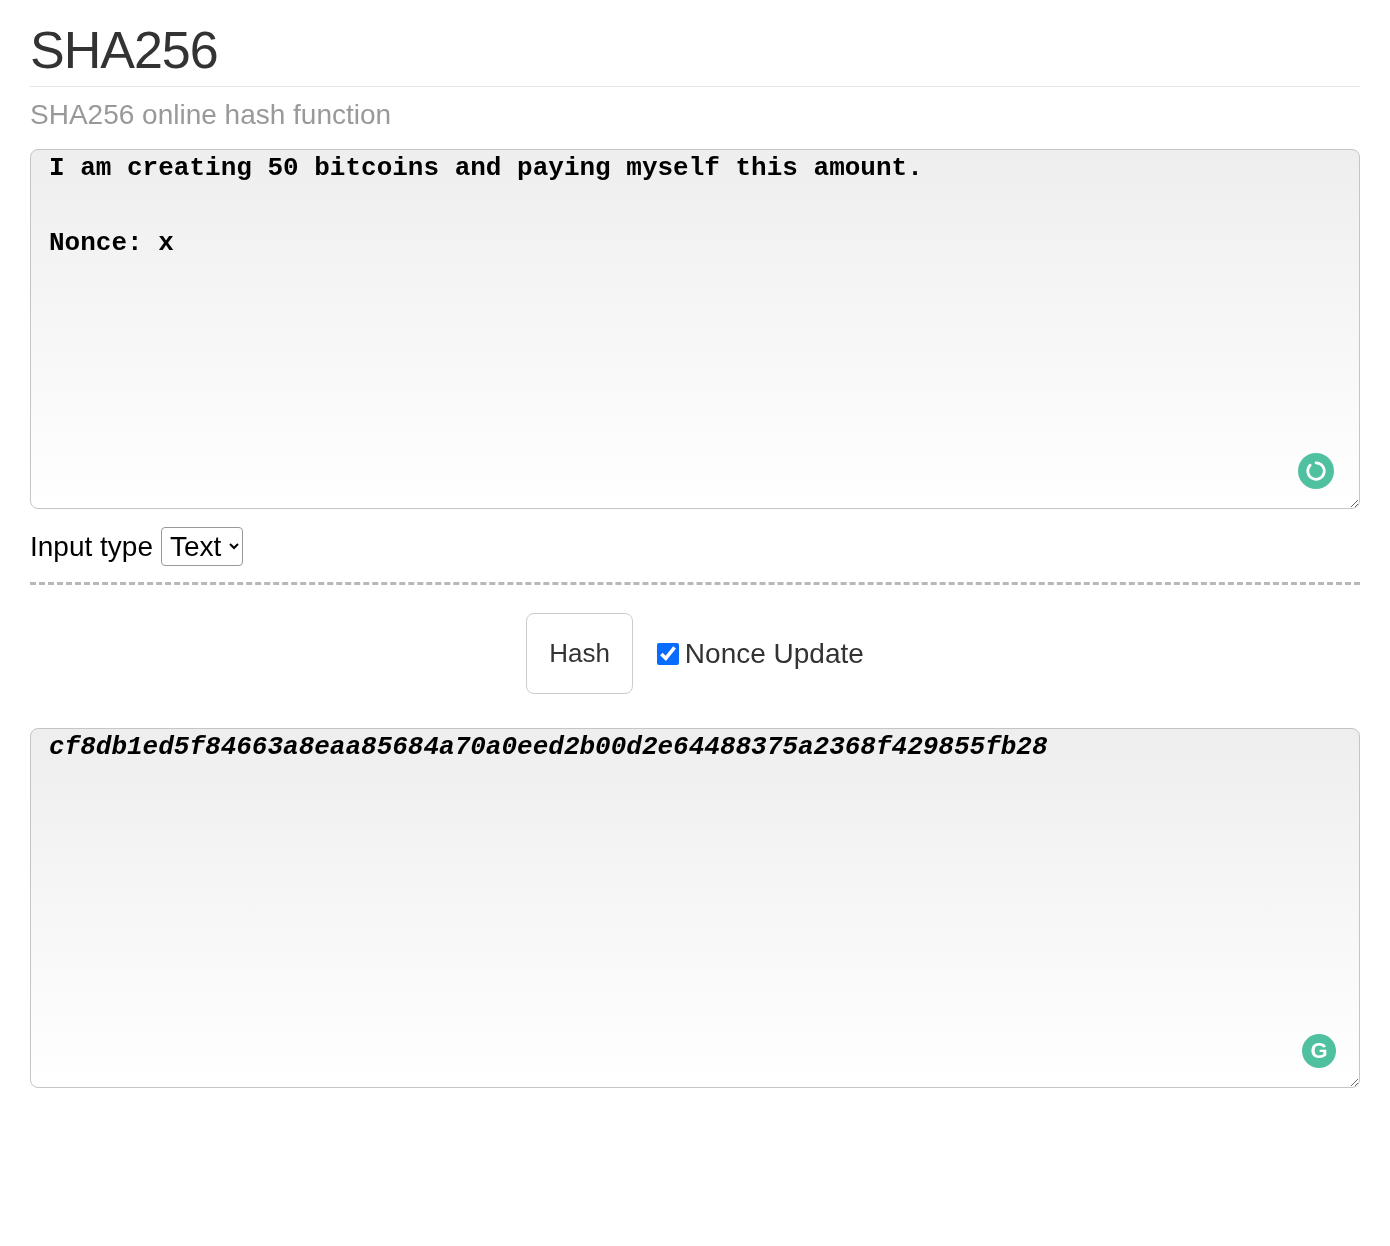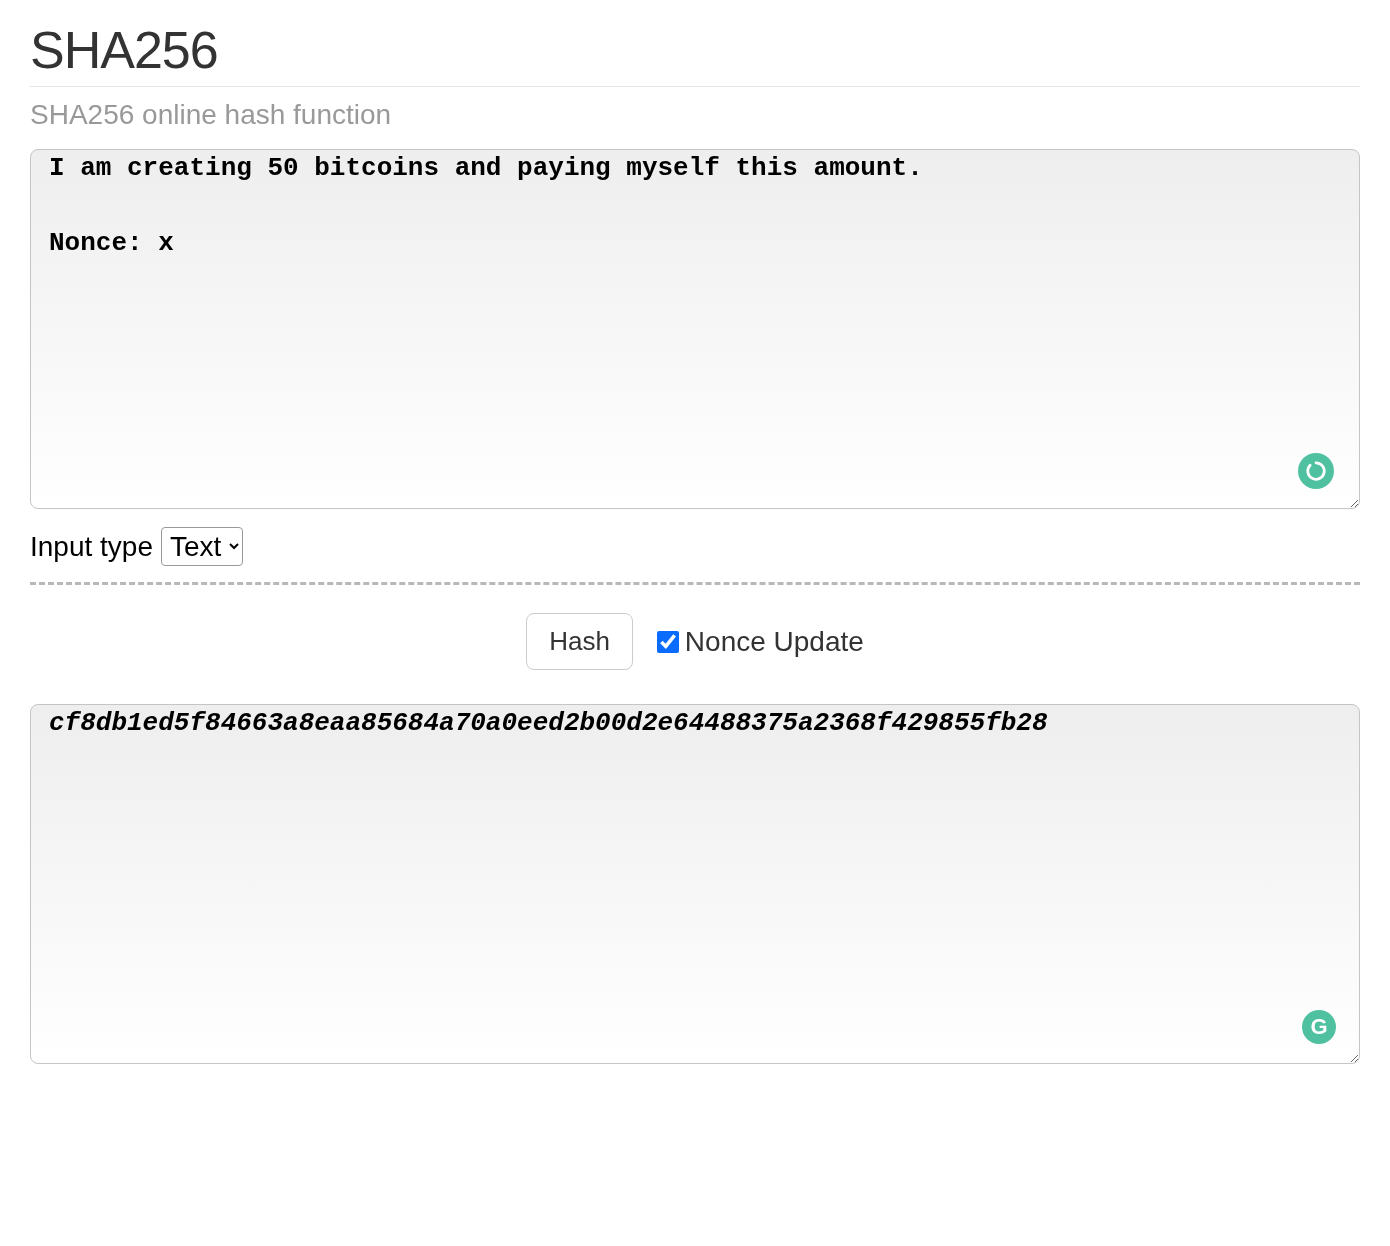--- a/index.html
+++ b/index.html
@@ -118,7 +118,7 @@
     }
     .hash-button {
       font-size: 26px;
-      padding: 12px 22px;
+      padding: 24px 22px;
       border: 1px solid #cccccc;
       border-radius: 8px;
       background: #ffffff;

